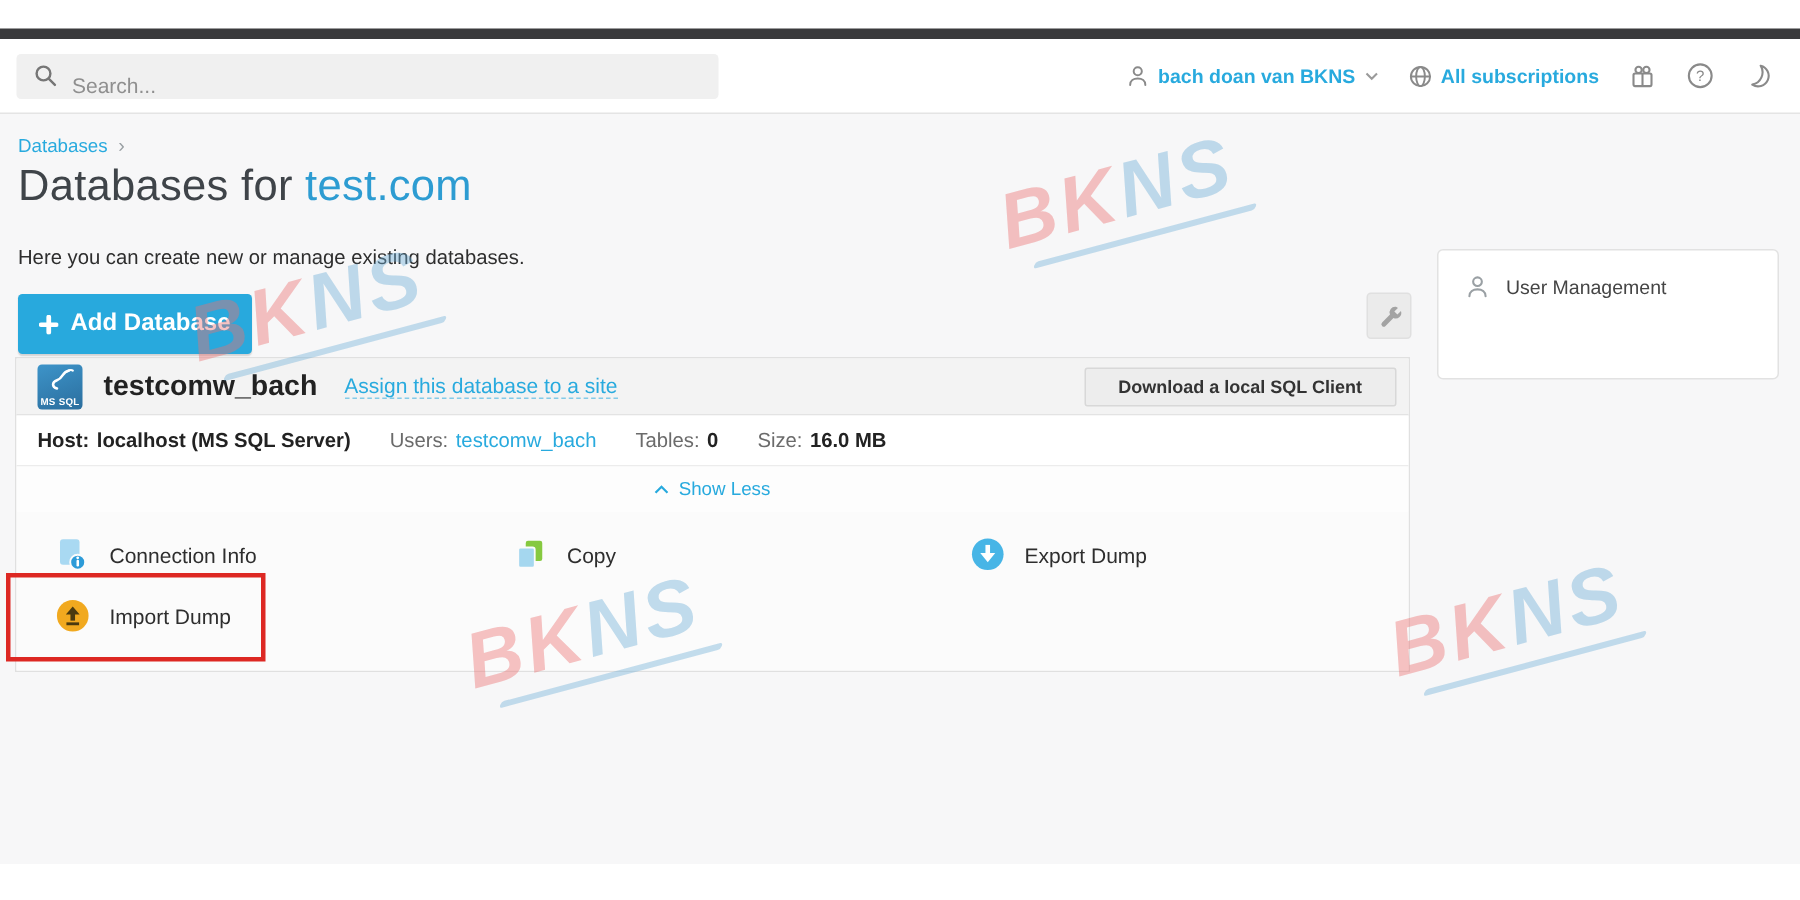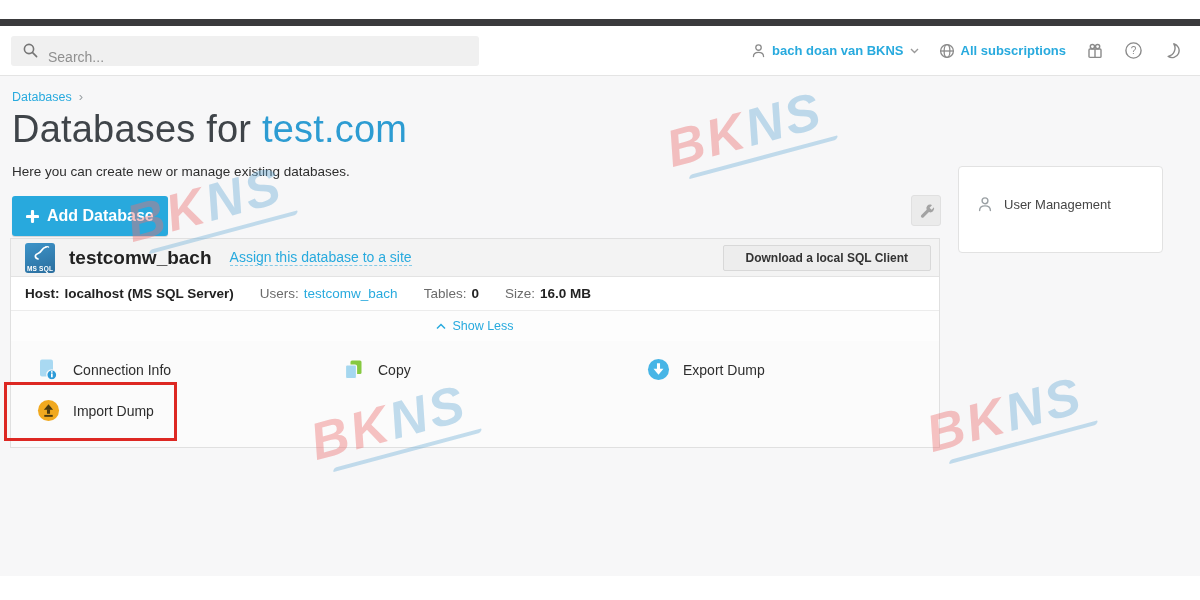--- a/index.html
+++ b/index.html
@@ -28,7 +28,7 @@
   .breadcrumb { position:absolute; top:89px; left:12px; font-size:12.5px; color:#28aade;
                 display:flex; align-items:center; gap:7px; }
   .breadcrumb .chev { color:#9aa0a4; font-size:13px; }
-  .page-title { position:absolute; top:108px; left:12px; font-size:38px; color:#3f4449;
+  .page-title { position:absolute; top:108px; left:12px; font-size:29px; color:#3f4449;
                 letter-spacing:.2px; }
   .page-title .domain { color:#2d9cd2; }
   .page-subtitle { position:absolute; top:164px; left:12px; font-size:13.5px; color:#2e2e2e; }

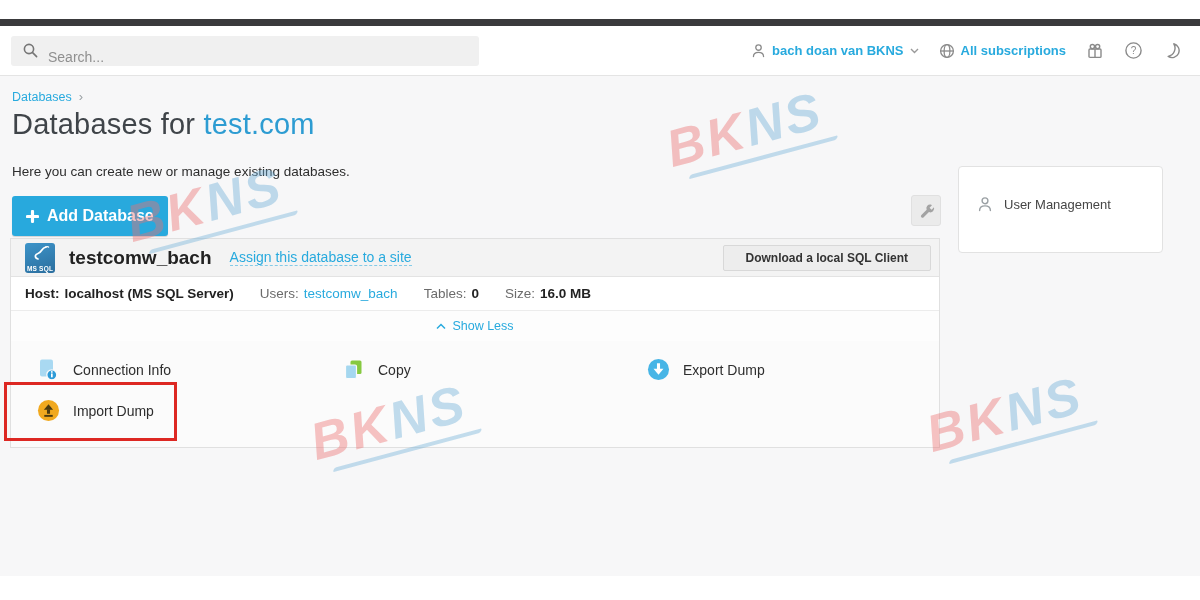--- a/index.html
+++ b/index.html
@@ -44,9 +44,9 @@
                 display:flex; align-items:center; justify-content:center; cursor:pointer; }
 
   
-  .side-card { position:absolute; top:166px; left:958px; width:205px; height:87px;
+  .side-card { position:absolute; top:166px; left:958px; width:228px; height:87px;
                background:#fff; border:1px solid #e2e2e2; border-radius:4px;
-               padding:29px 18px; display:flex; flex-direction:column; justify-content:space-between; }
+               padding:16px 18px; display:flex; flex-direction:column; justify-content:space-between; }
   .side-item { display:flex; align-items:center; gap:11px; font-size:13px; color:#454545;
                cursor:pointer; }
 

